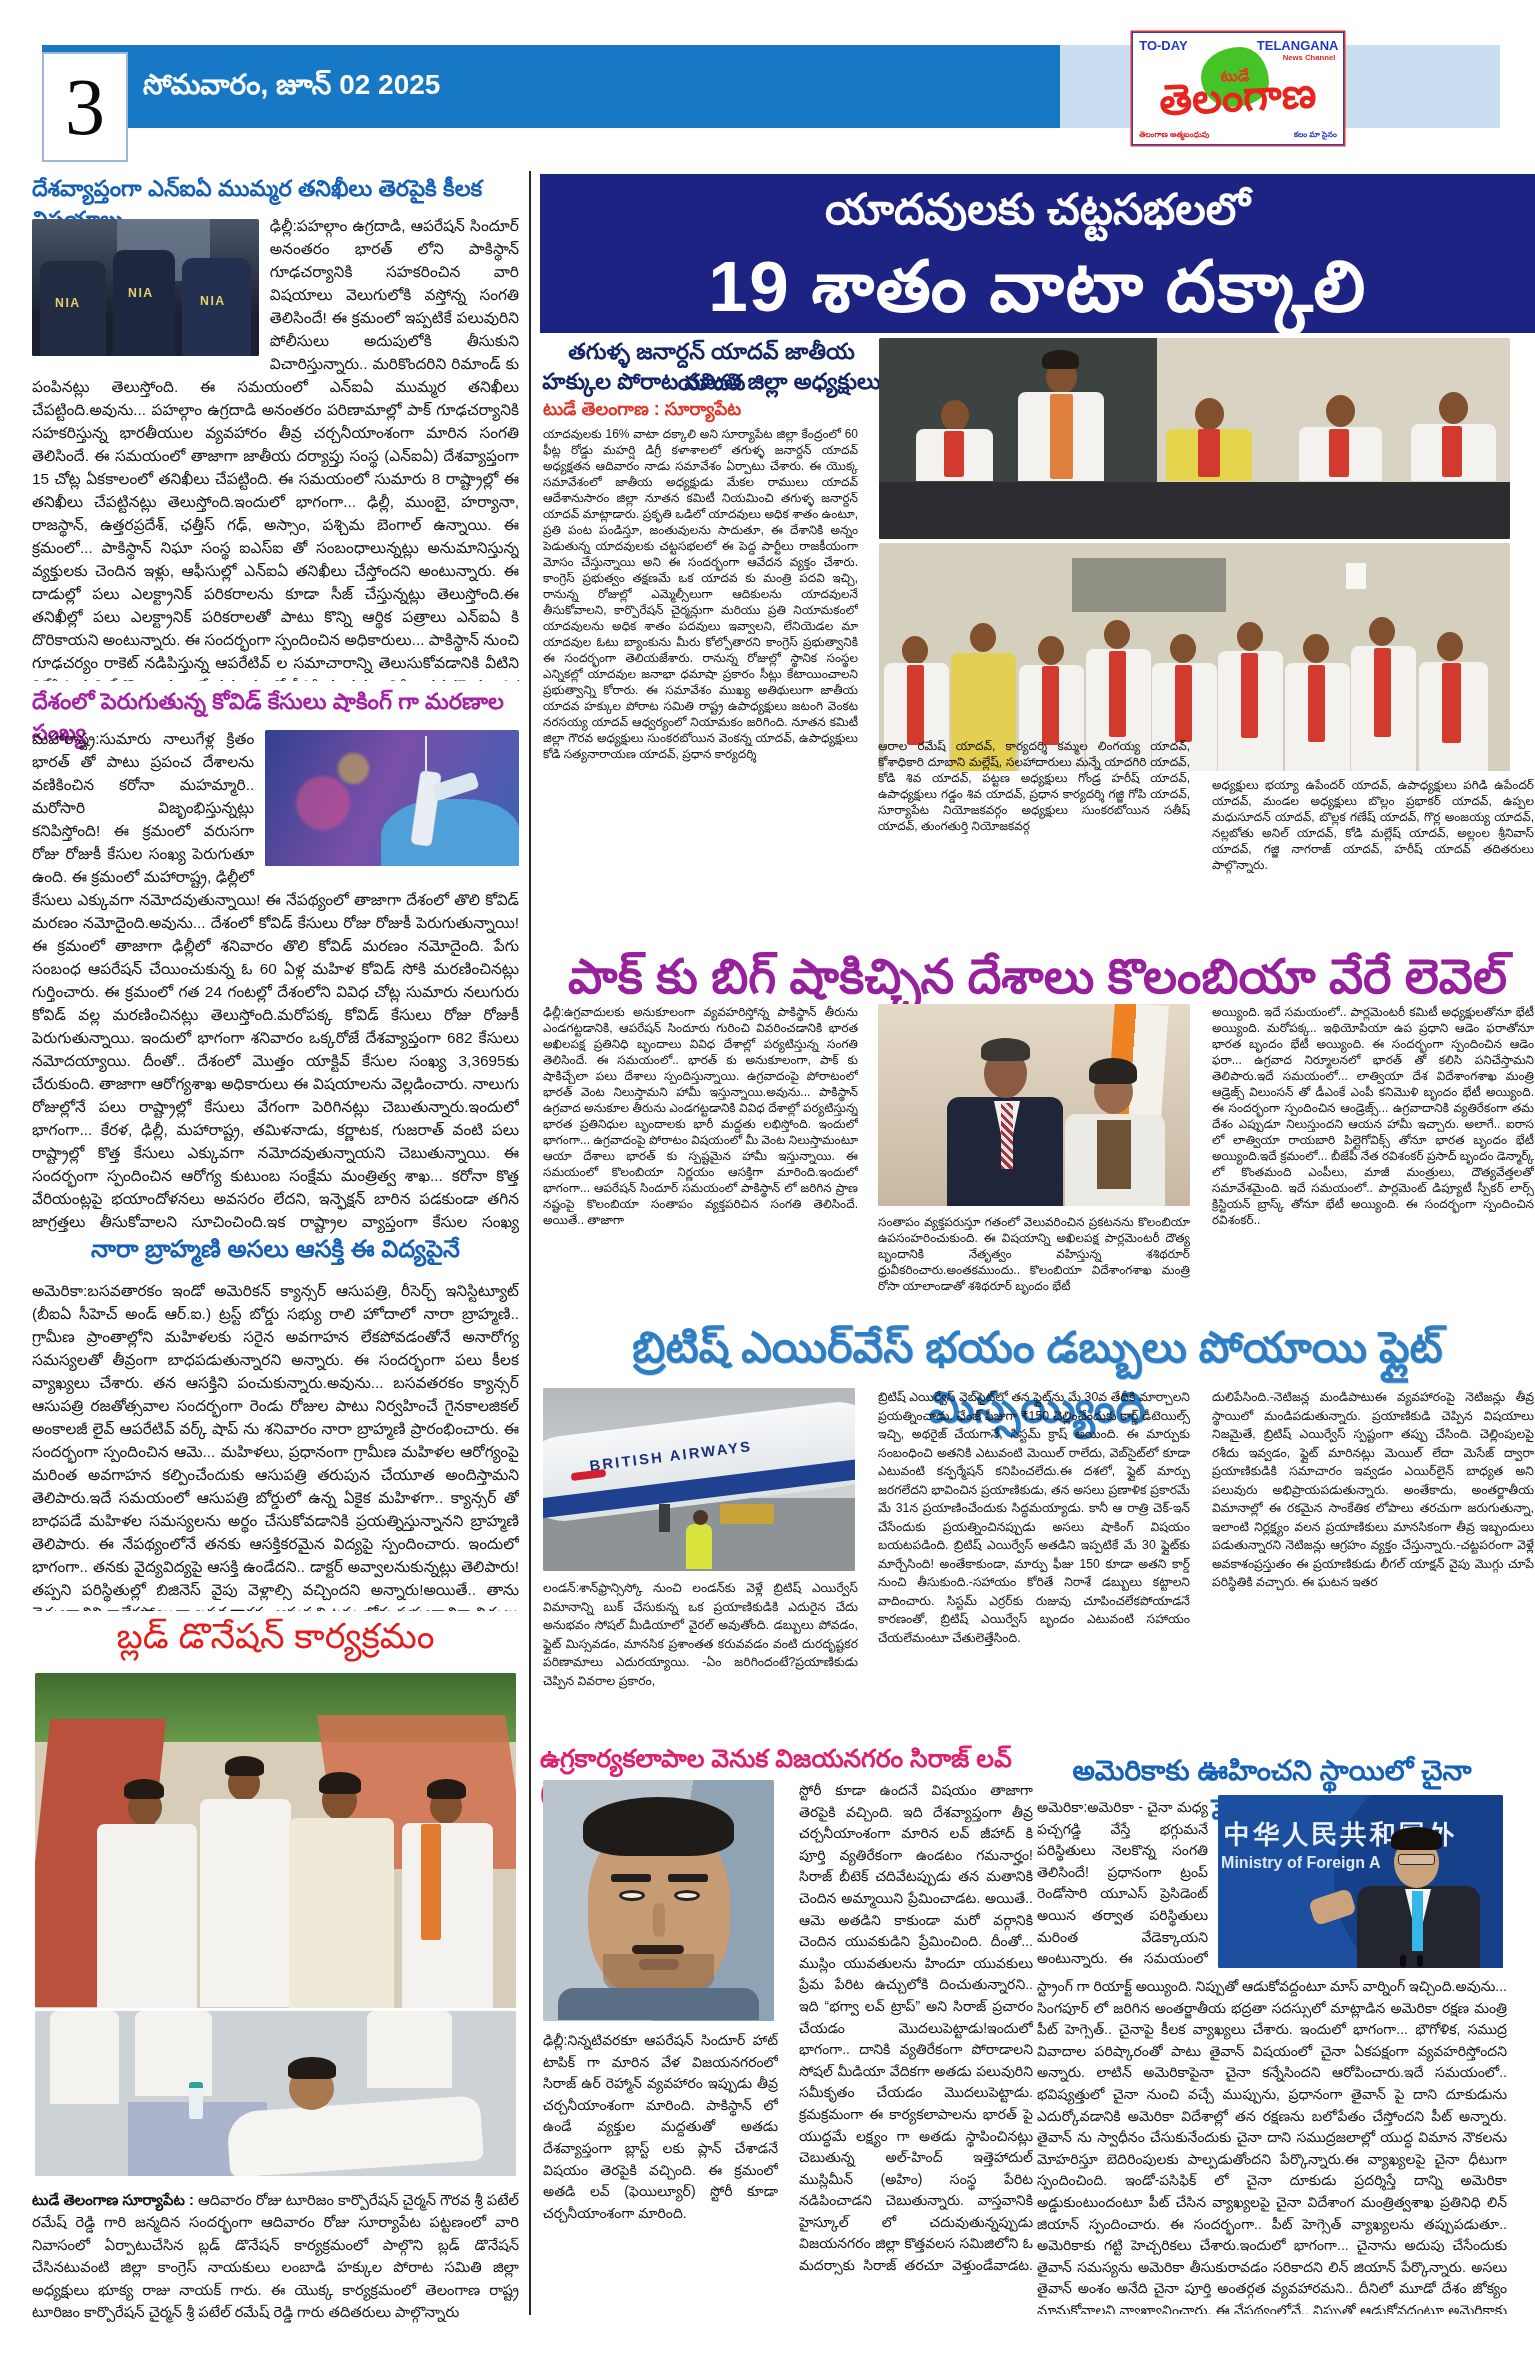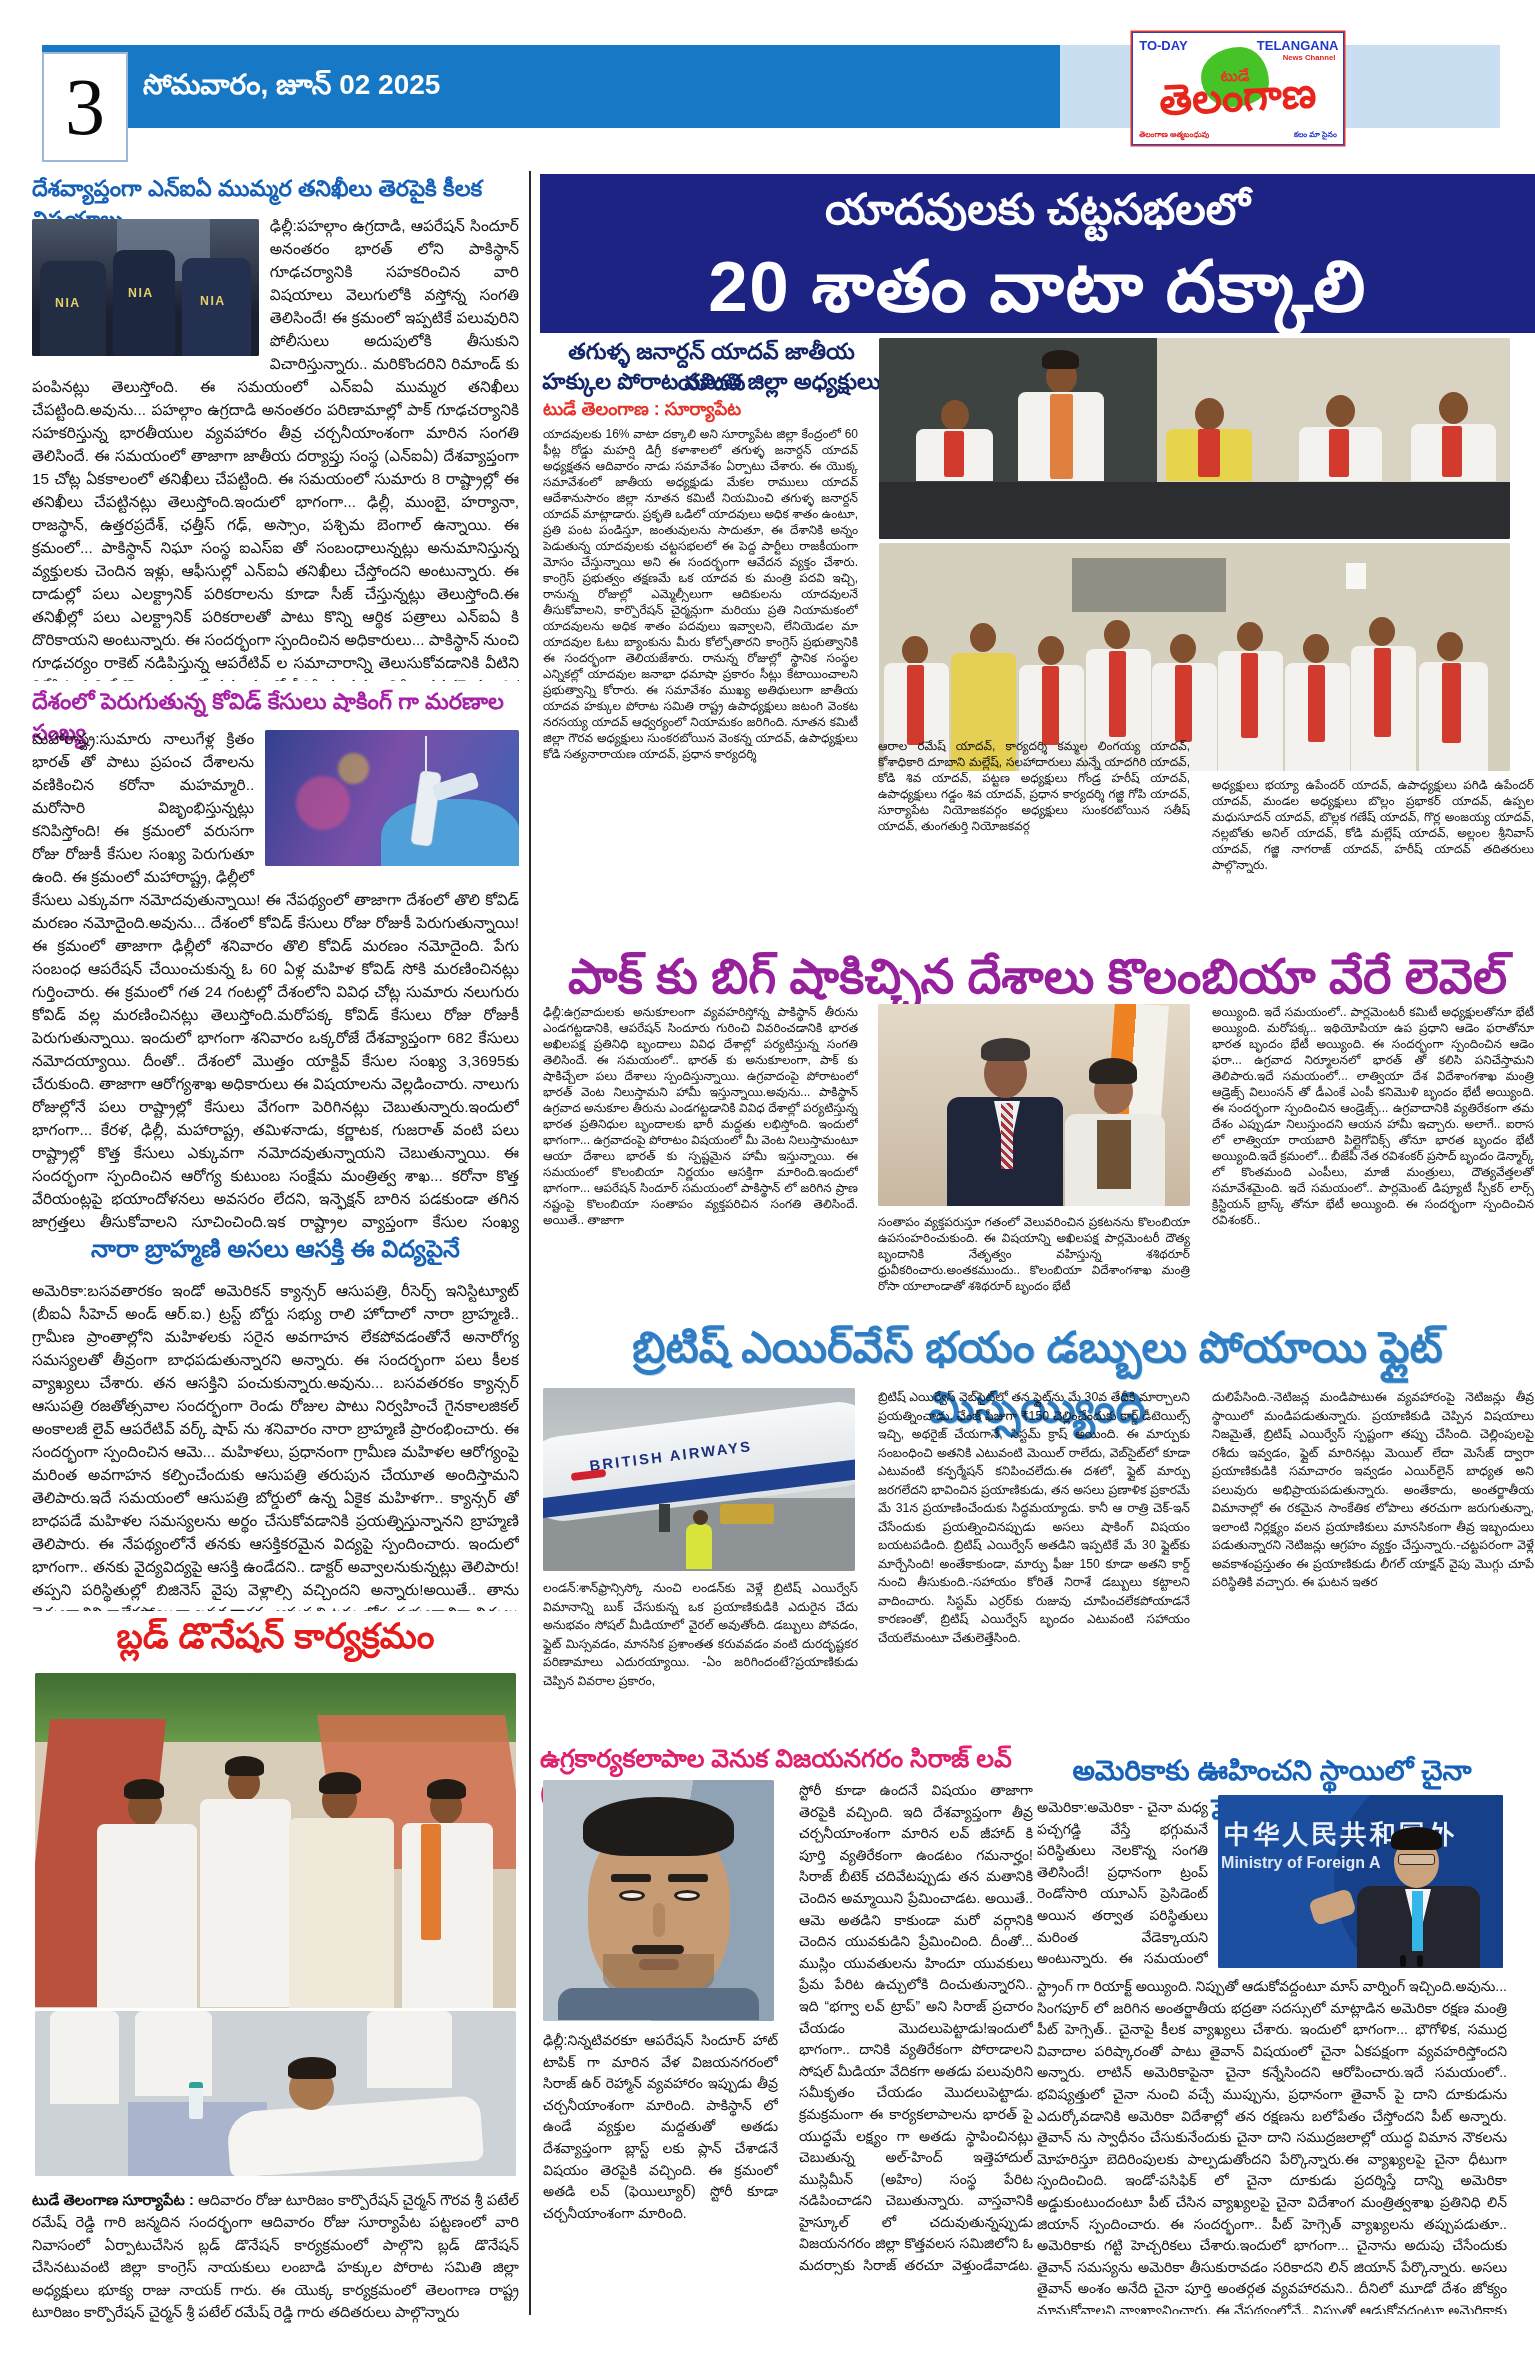--- a/index.html
+++ b/index.html
@@ -120,7 +120,7 @@
 
   <div class="abs navybox" style="left:540px;top:174px;width:995px;height:159px;">
     <div class="c b" style="font-size:43px;margin-top:10.8px;text-align:center;">యాదవులకు చట్టసభలలో</div>
-    <div class="c b" style="font-size:71px;margin-top:1.5px;letter-spacing:1.5px;">20 శాతం వాటా దక్కాలి</div>
+    <div class="c b" style="font-size:71px;margin-top:1.5px;letter-spacing:1.5px;">19 శాతం వాటా దక్కాలి</div>
   </div>
   <div class="abs c b" style="left:540px;top:339px;width:343px;font-size:22.4px;color:#13266b;">తగుళ్ళ జనార్దన్ యాదవ్ జాతీయ యాదవ</div>
   <div class="abs c b" style="left:540px;top:369px;width:343px;font-size:22.4px;color:#13266b;">హక్కుల పోరాట సమితి జిల్లా అధ్యక్షులు</div>

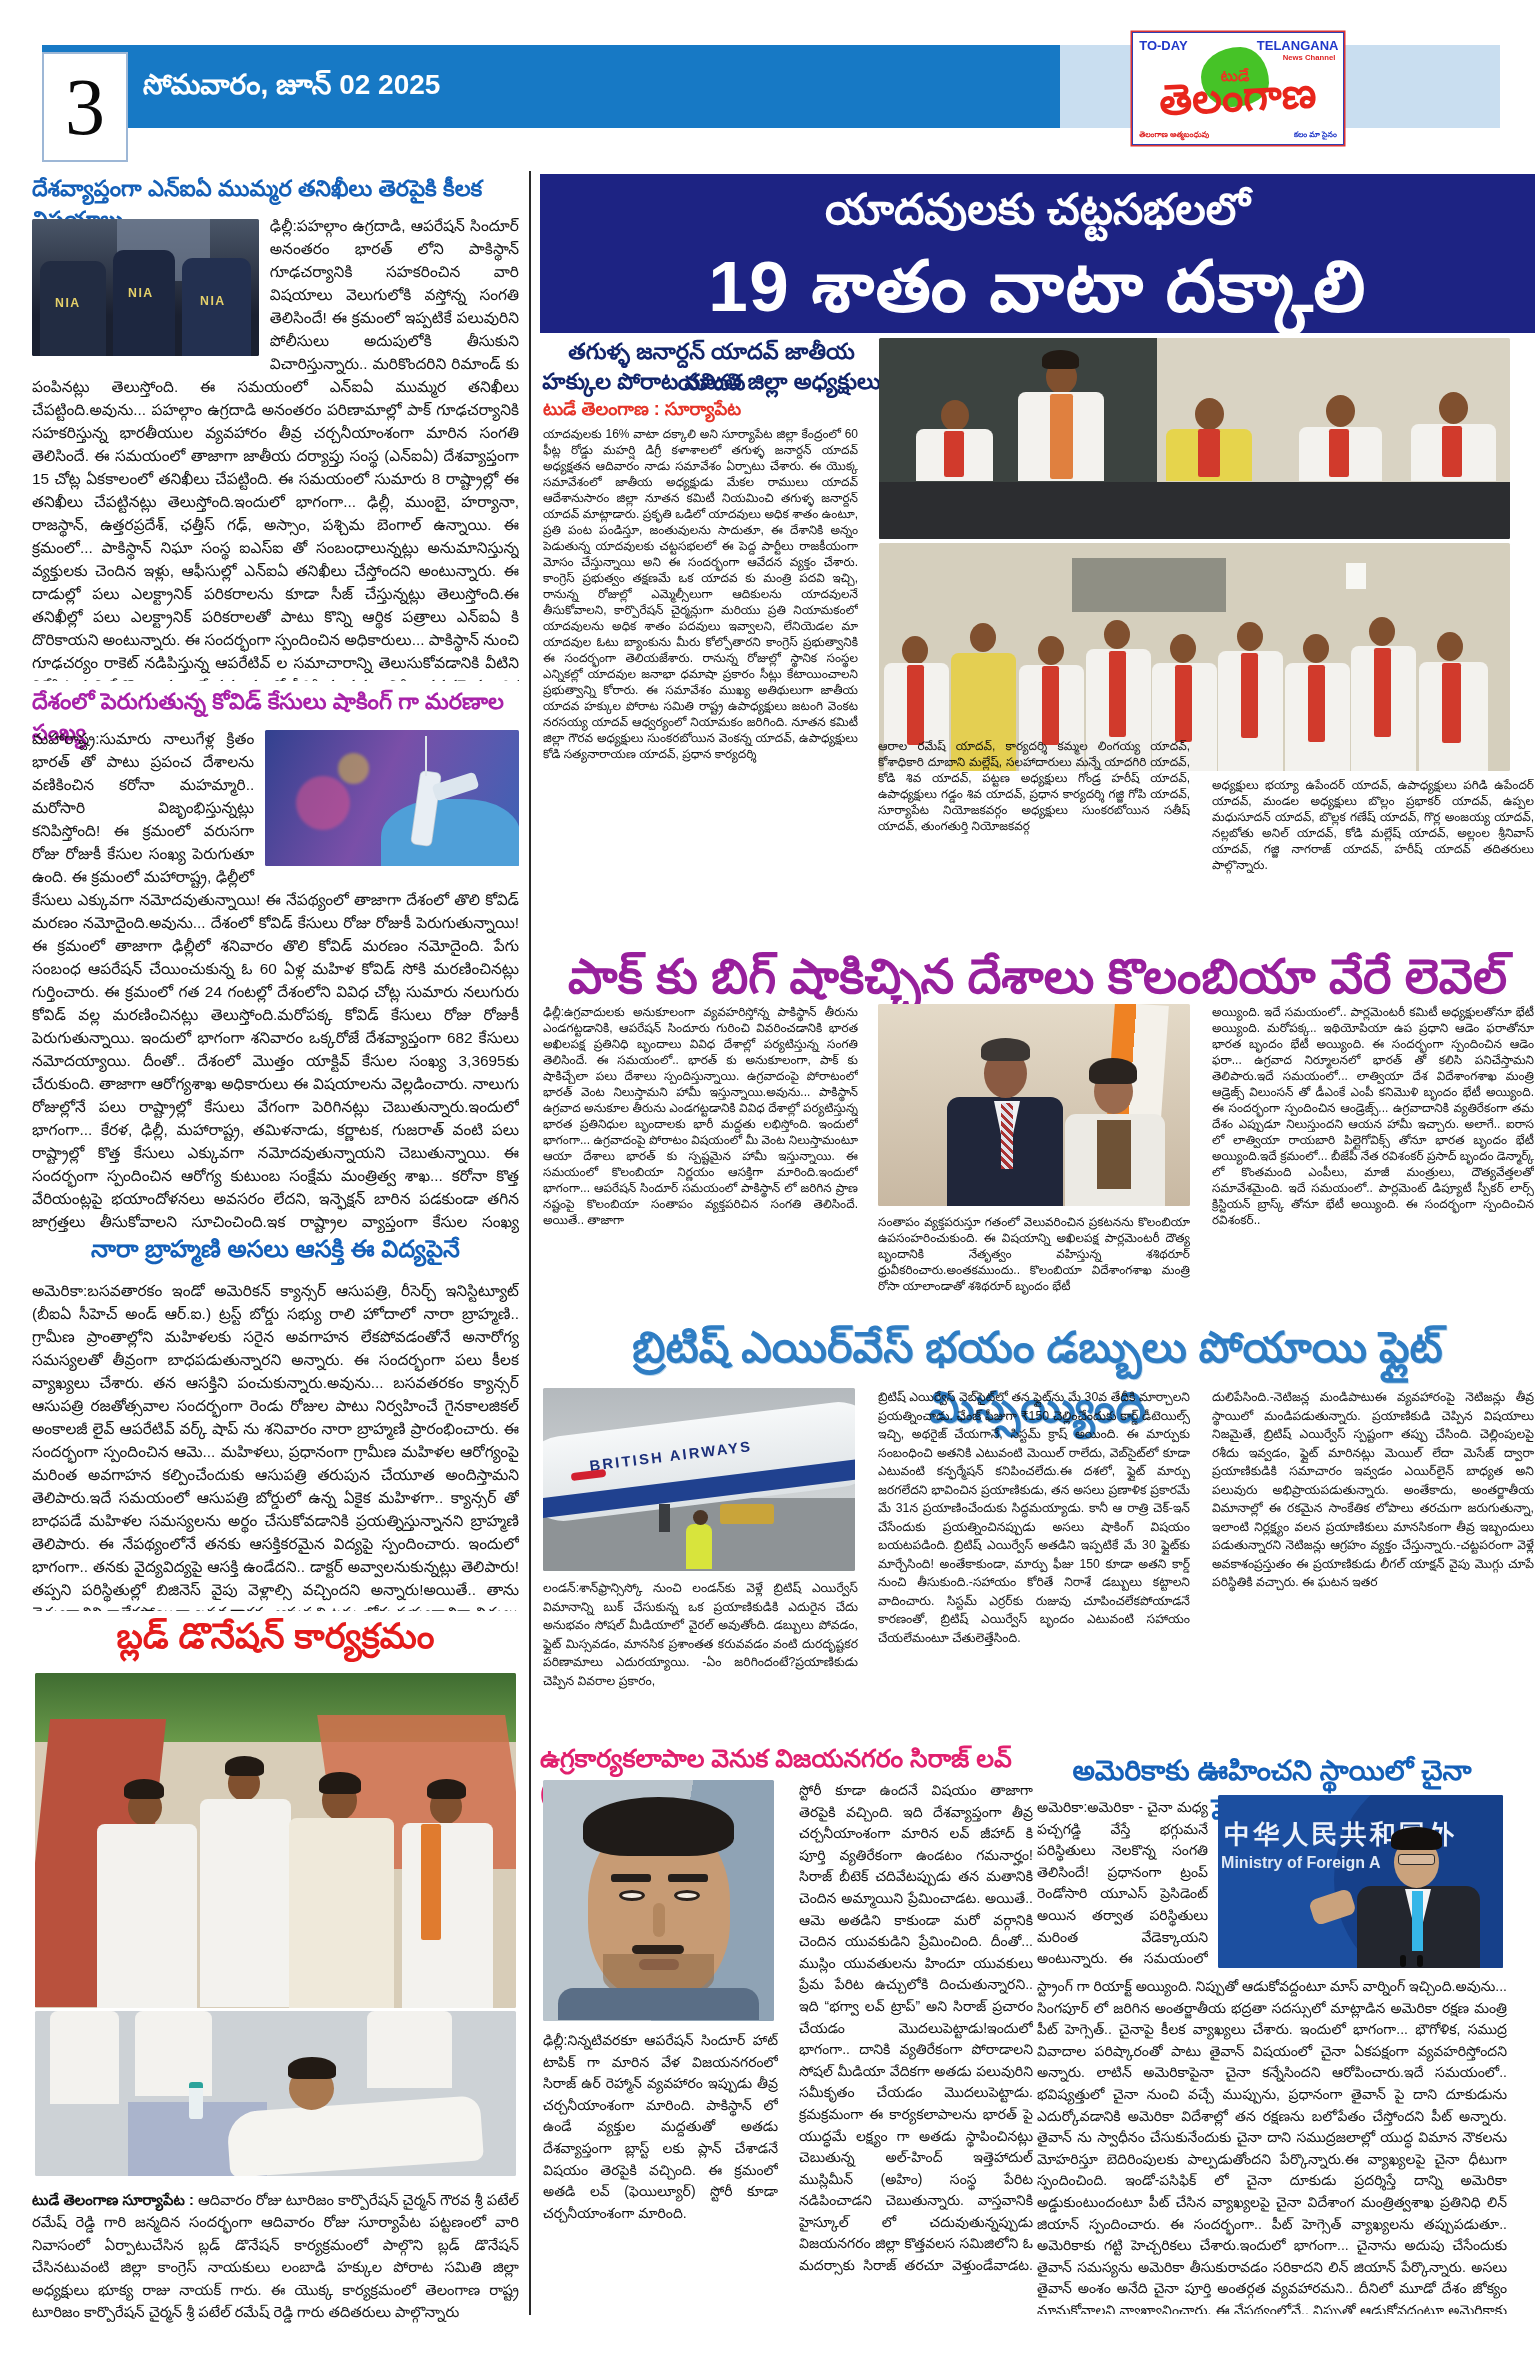--- a/index.html
+++ b/index.html
@@ -17,7 +17,7 @@
   
   .hl-blue{color:#1560b8;font-weight:bold;}
   .hl-mag{color:#a822a8;font-weight:bold;}
-  .hl-red{color:#e41c1c;font-weight:bold;}
+  .hl-red{color:#e41c1c;font-weight:normal;}
   .hl-purple{color:#97209c;font-weight:bold;margin-top:16px;}
   .hl-steel{color:#2f7dc3;font-weight:bold;text-shadow:0.8px 0.8px 0 #bcd6ea;}
   .hl-pink{color:#e0206e;font-weight:bold;}

